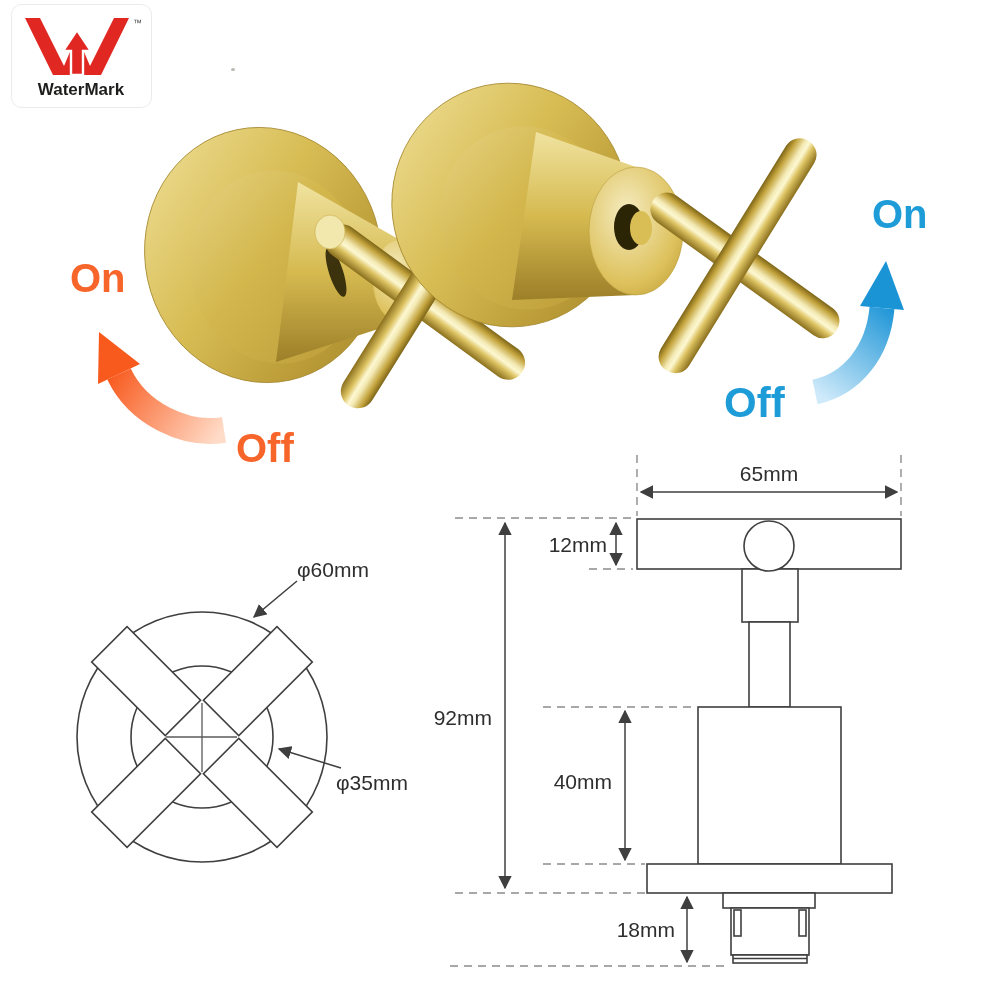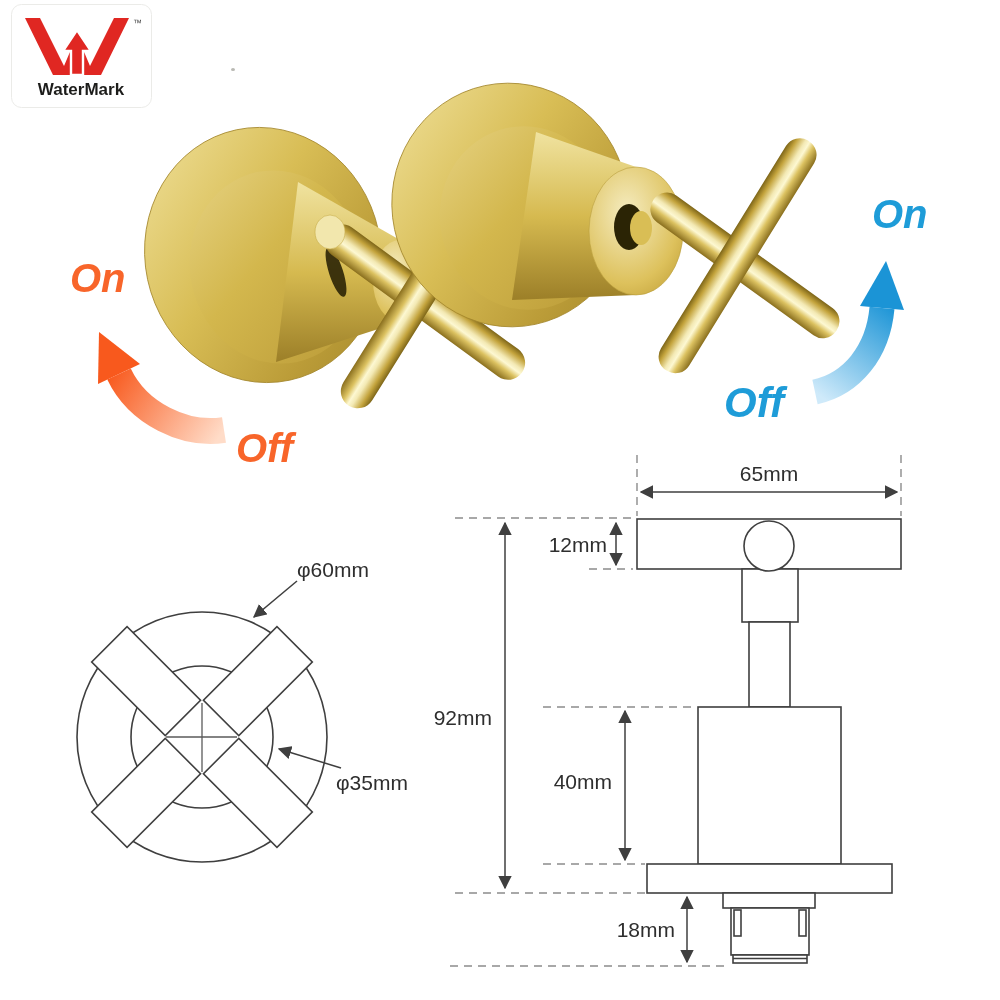--- a/index.html
+++ b/index.html
@@ -6,7 +6,7 @@
   #stage{position:relative;width:1000px;height:1000px;background:#ffffff;overflow:hidden;
          font-family:"Liberation Sans", sans-serif;}
   .abs{position:absolute;}
-  .label{position:absolute;font-style:italic;font-weight:800;font-size:40px;line-height:1;
+  .label{position:absolute;font-weight:800;font-size:40px;line-height:1;
          letter-spacing:0px;}
   .hot{color:#F8652A;}
   .cold{color:#1E9CD8;}

